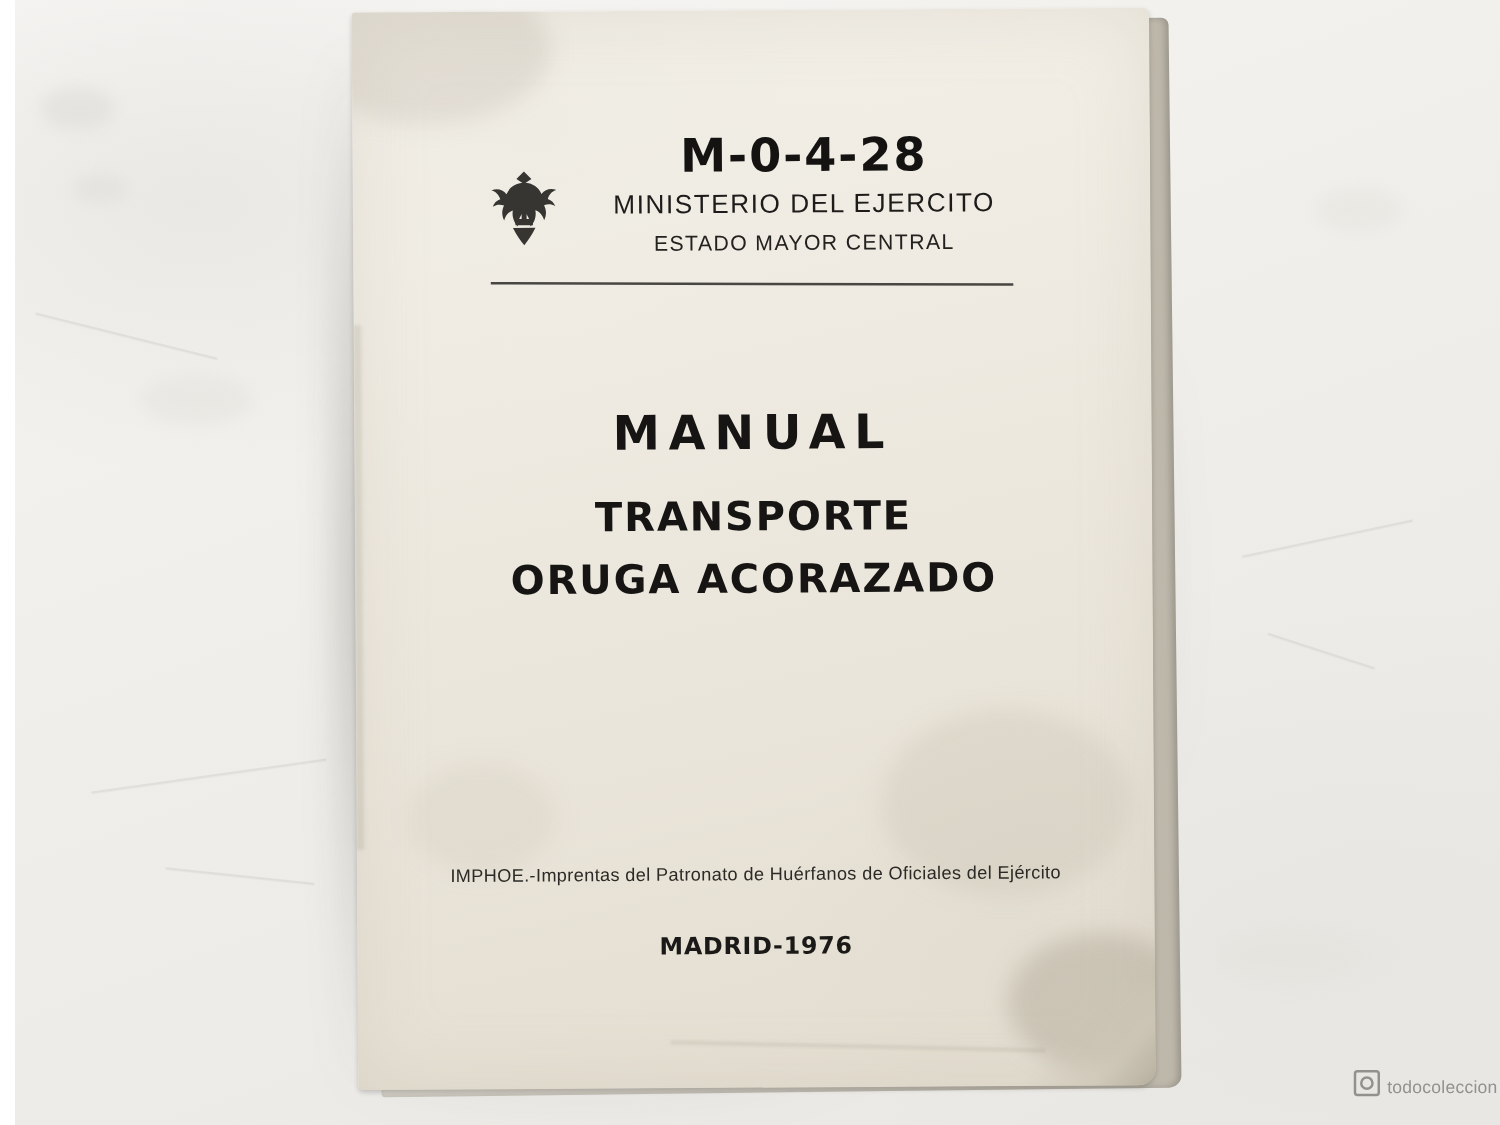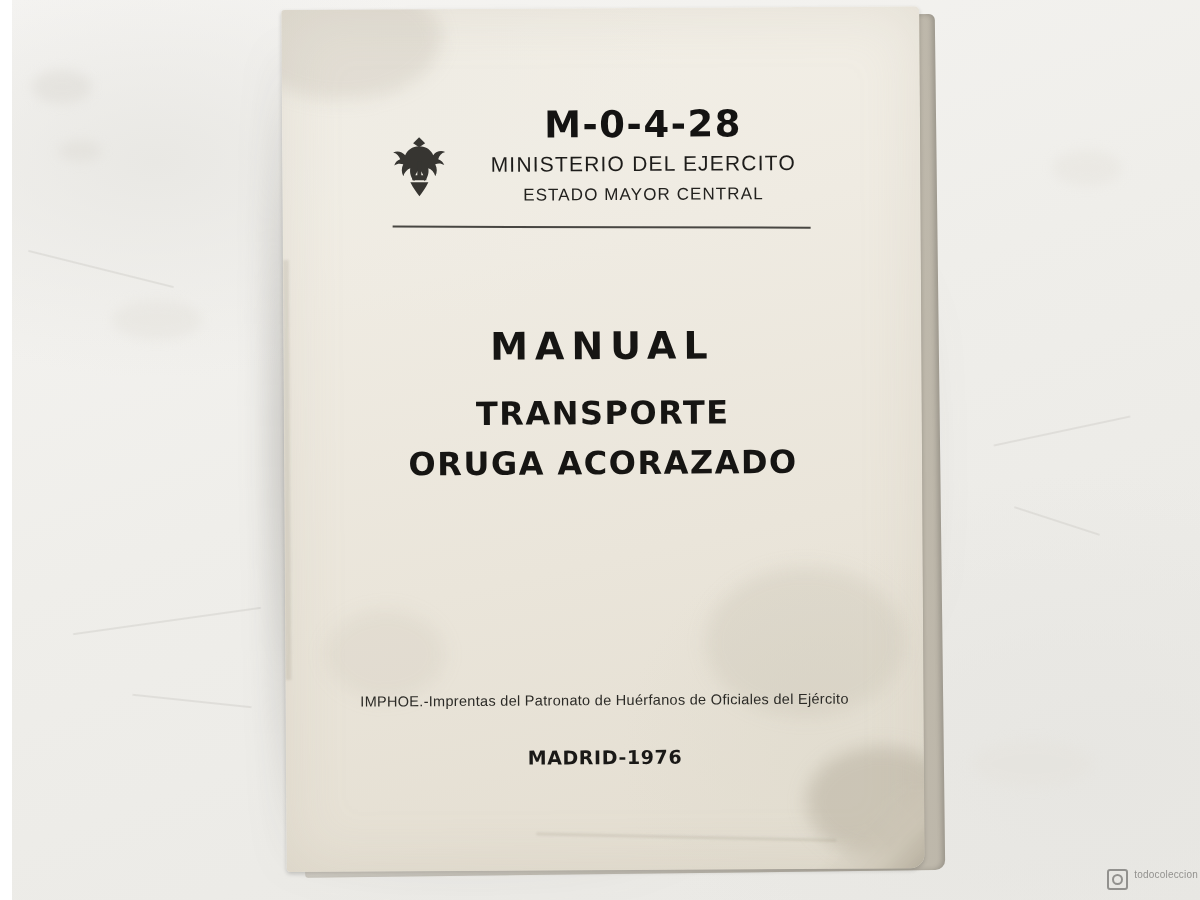--- a/index.html
+++ b/index.html
@@ -221,12 +221,12 @@
   .watermark {
     position: absolute;
     right: 14px;
-    bottom: 10px;
+    bottom: 23px;
     display: flex;
-    align-items: flex-start;
+    align-items: flex-end;
     gap: 6px;
     color: #8e8d8a;
-    font-size: 10px;
+    font-size: 14px;
     letter-spacing: 0.2px;
     opacity: 0.95;
   }

